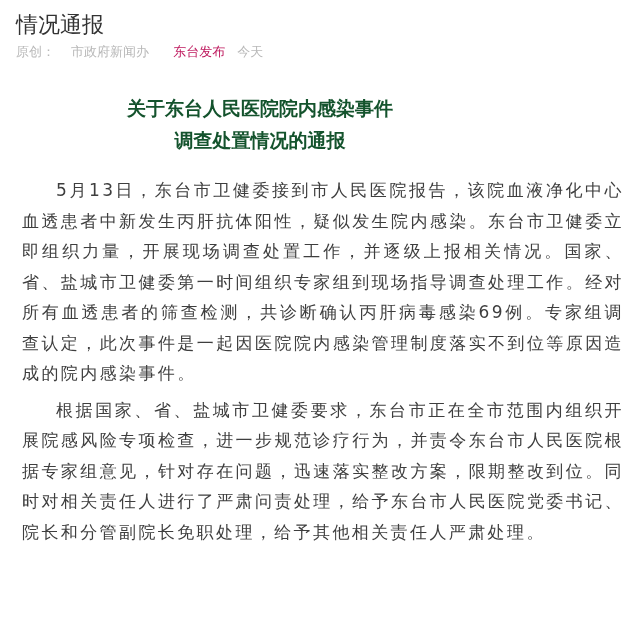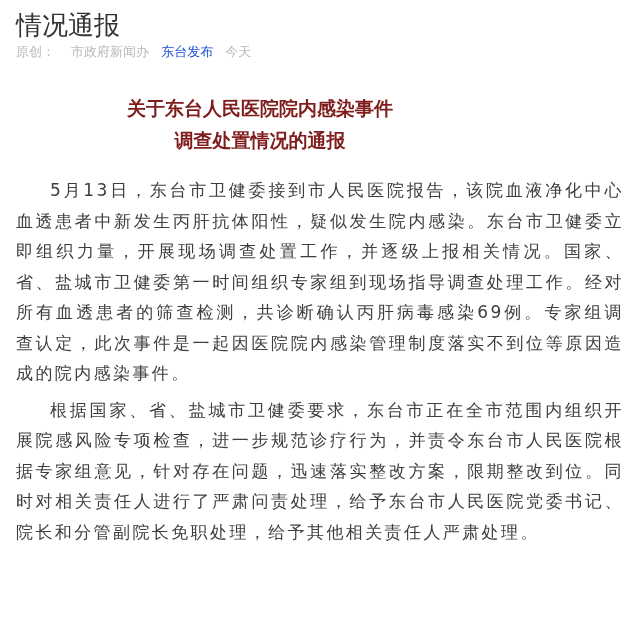--- a/index.html
+++ b/index.html
@@ -19,7 +19,7 @@
       position: absolute;
       left: 16px;
       top: 11px;
-      font-size: 26px;
+      font-size: 22px;
       line-height: 28px;
       color: #333333;
       letter-spacing: 0px;

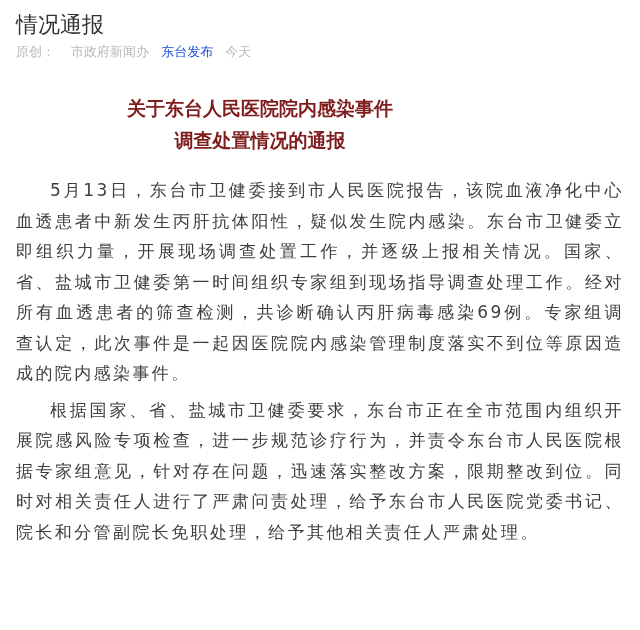--- a/index.html
+++ b/index.html
@@ -72,7 +72,7 @@
 <h1 class="article-title">情况通报</h1>
 
 <div class="meta">
-  <span><span style="margin-right:16px">原创：</span><span style="margin-right:0">市政府新闻办</span></span>
+  <span><span style="margin-right:16px">原创：</span><span style="margin-right:12px">市政府新闻办</span></span>
   <span class="account">东台发布</span>
   <span>今天</span>
 </div>

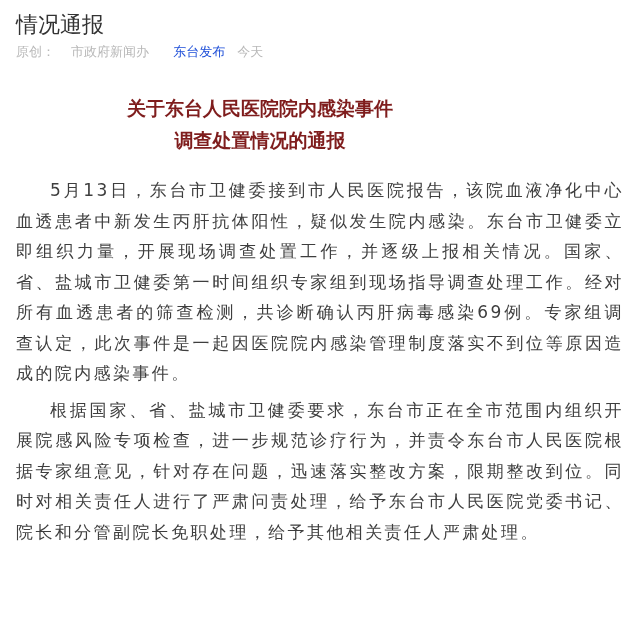--- a/index.html
+++ b/index.html
@@ -36,7 +36,7 @@
       white-space: nowrap;
     }
     .meta span { margin-right: 8px; }
-    .meta .account { color: #1d4ed8; }
+    .meta .account { color: #be185d; }
     .headline {
       position: absolute;
       left: 0;

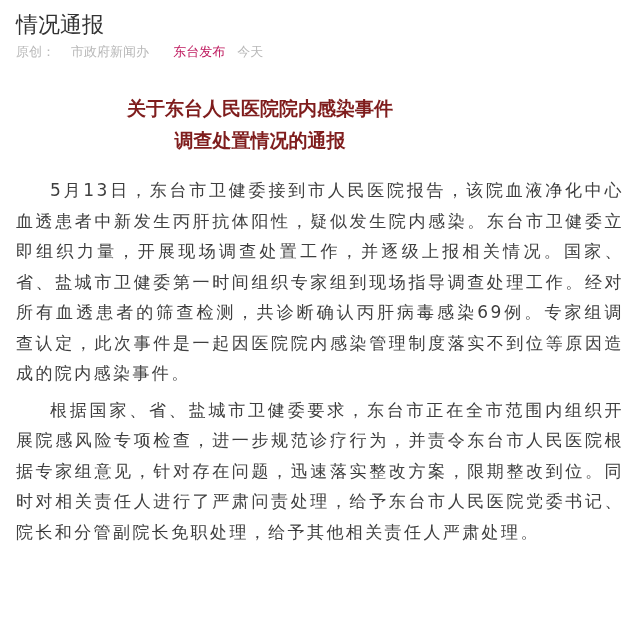--- a/index.html
+++ b/index.html
@@ -46,7 +46,7 @@
       font-size: 19px;
       font-weight: bold;
       line-height: 32px;
-      color: #7f1d1d;
+      color: #14532d;
       margin: 0;
     }
     .headline div { white-space: nowrap; }

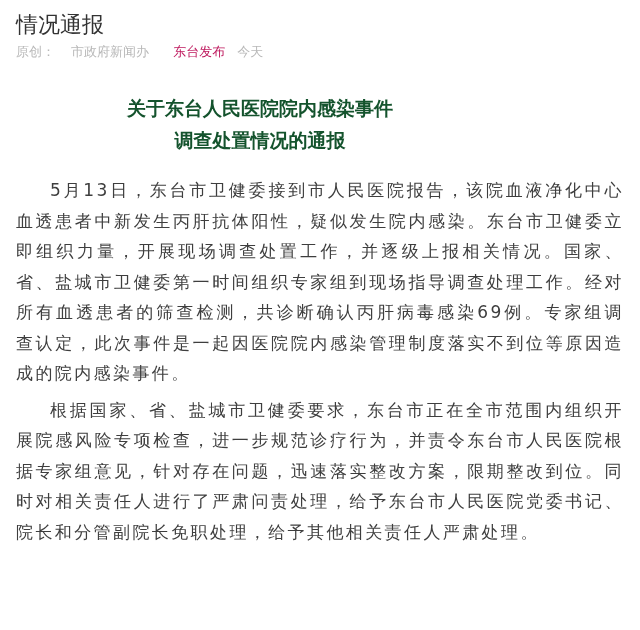--- a/index.html
+++ b/index.html
@@ -62,7 +62,7 @@
       text-align: justify;
     }
     .body-text p {
-      margin: 0 0 6px 0;
+      margin: 0 0 6px 6px;
       text-indent: 2em;
     }
   </style>

